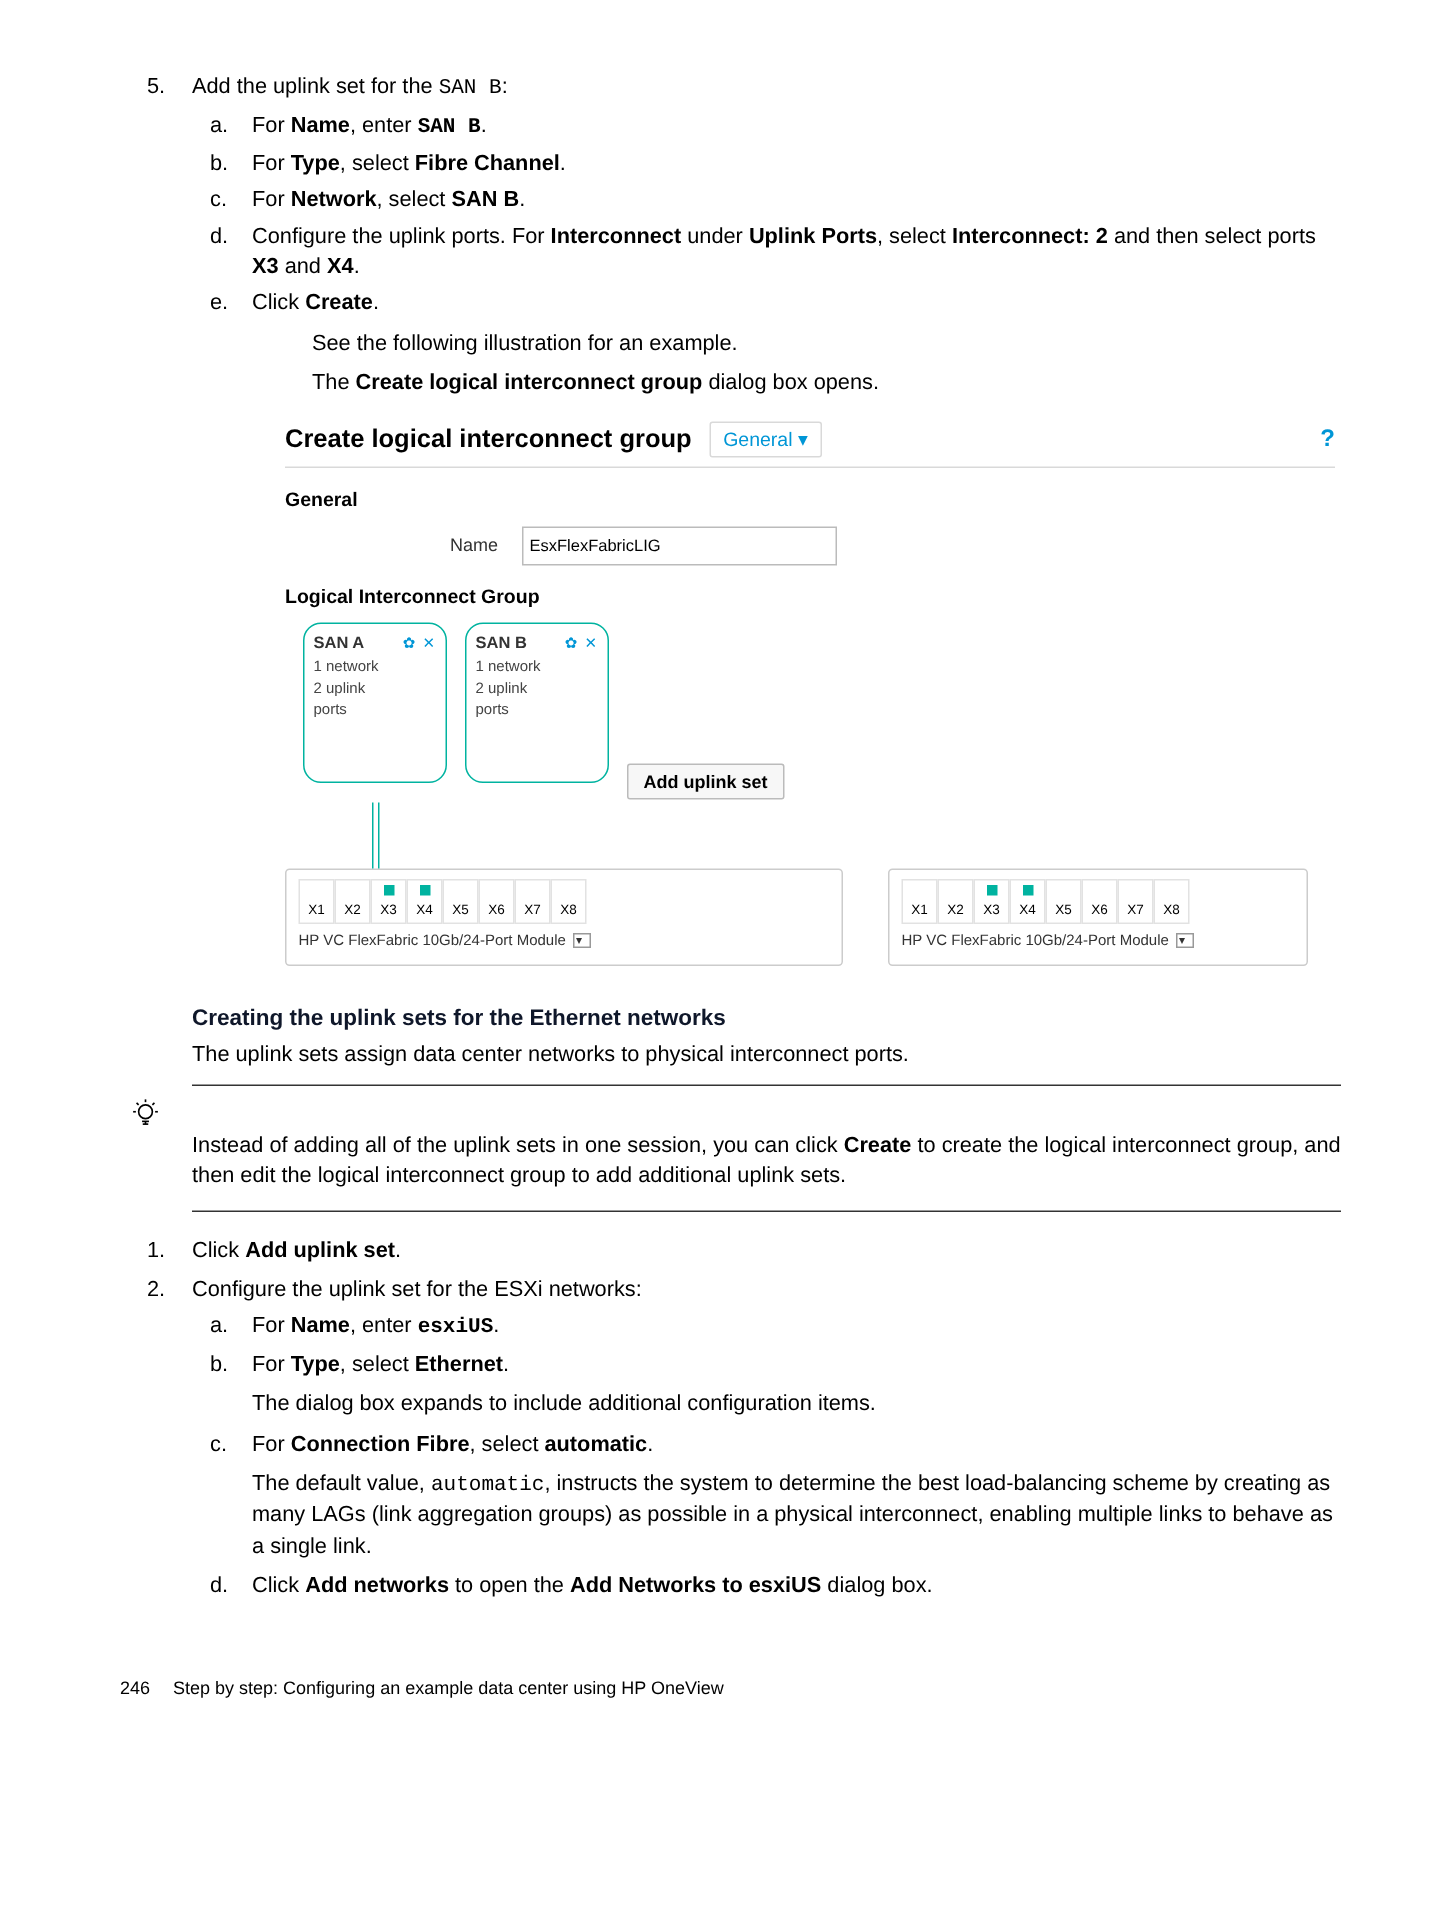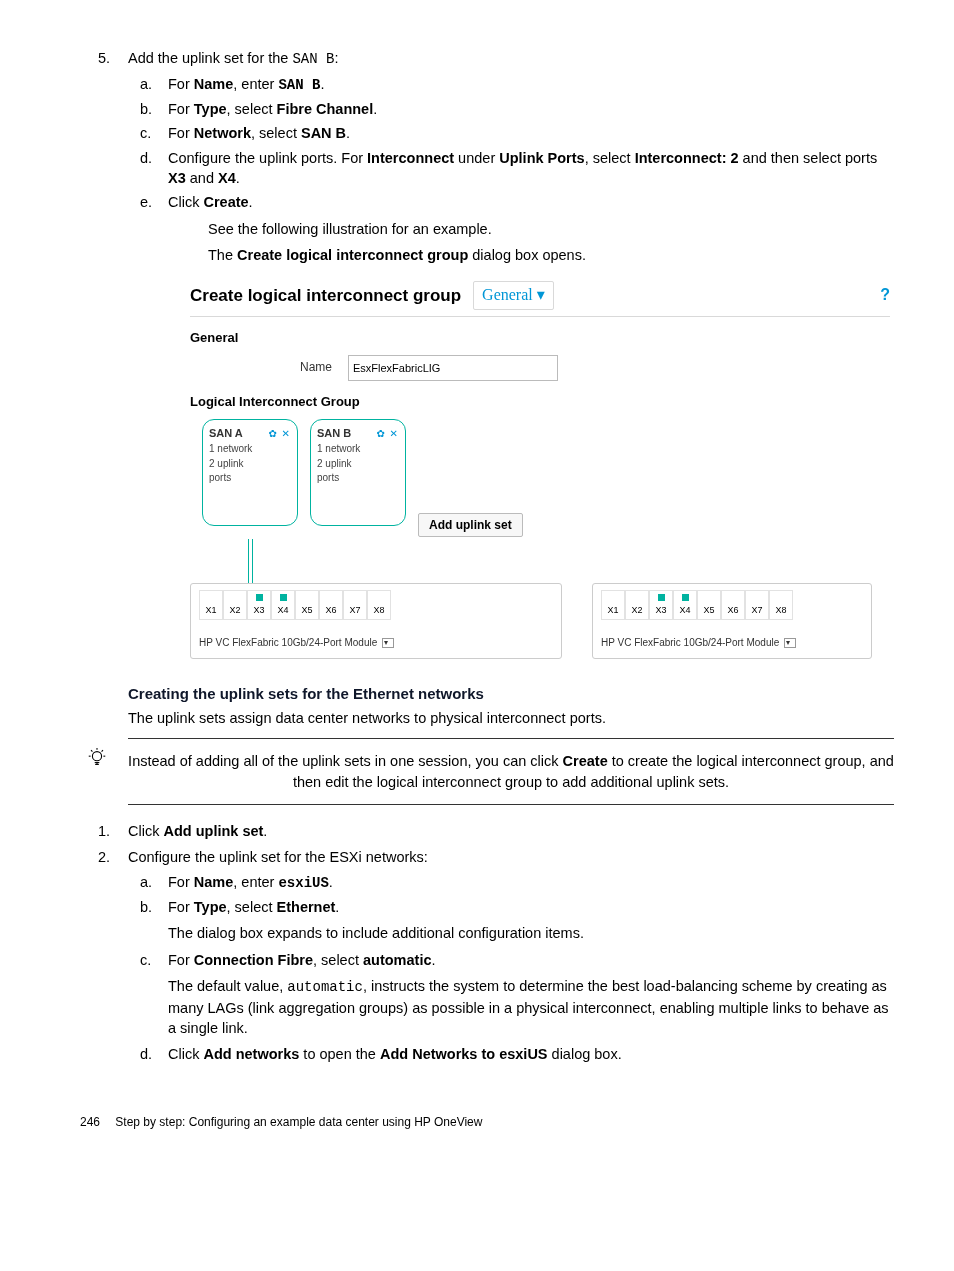--- a/index.html
+++ b/index.html
@@ -34,7 +34,7 @@
     padding: 4px 0 6px 0;
   }
   .shot-header .title { font-size: 17px; font-weight: bold; margin-right: 12px; }
-  .shot-header .dd { color: #0096D6; font-size: 16px; padding: 2px 8px; border: 1px solid #d9d9d9; border-radius: 2px; font-family: Liberation Serif, serif;}
+  .shot-header .dd { color: #0096D6; font-size: 13px; padding: 2px 8px; border: 1px solid #d9d9d9; border-radius: 2px;}
   .shot-header .help { margin-left: auto; font-size: 16px; color: #0096D6; font-weight: bold;}
   .sec-title { font-weight: bold; font-size: 13px; margin: 12px 0 8px 0; }
   .name-row { display:flex; align-items:center; margin-left:110px; margin-top:6px; margin-bottom:6px;}

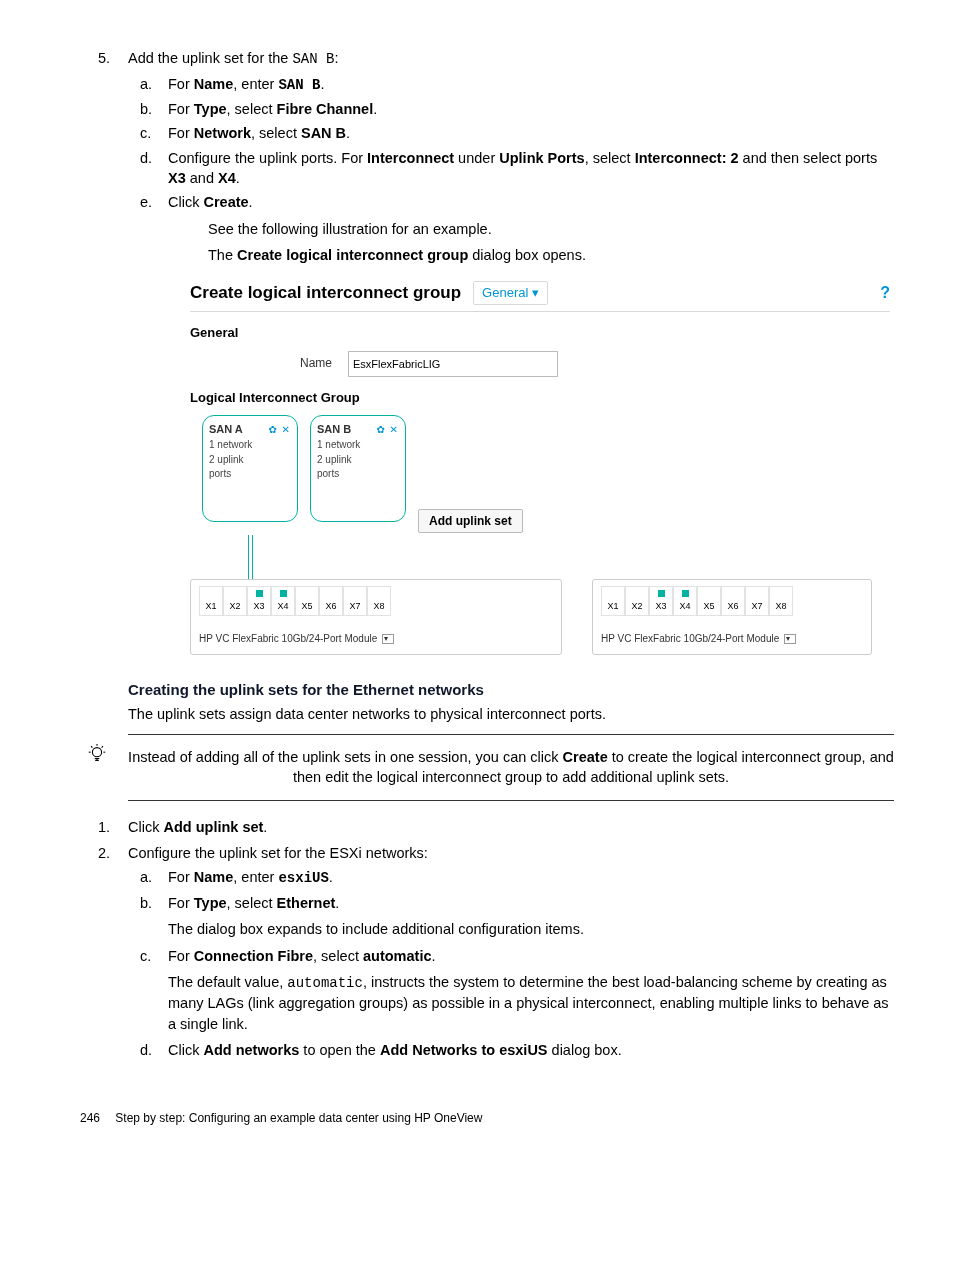--- a/index.html
+++ b/index.html
@@ -79,7 +79,7 @@
     font-size: 10px;
     background: #fff;
   }
-  .ports { display:flex; gap:0; margin-bottom:16px;}
+  .ports { display:flex; gap:0; margin-bottom:5px;}
   .port-cell {
     border: 1px solid #e2e2e2;
     width: 22px;

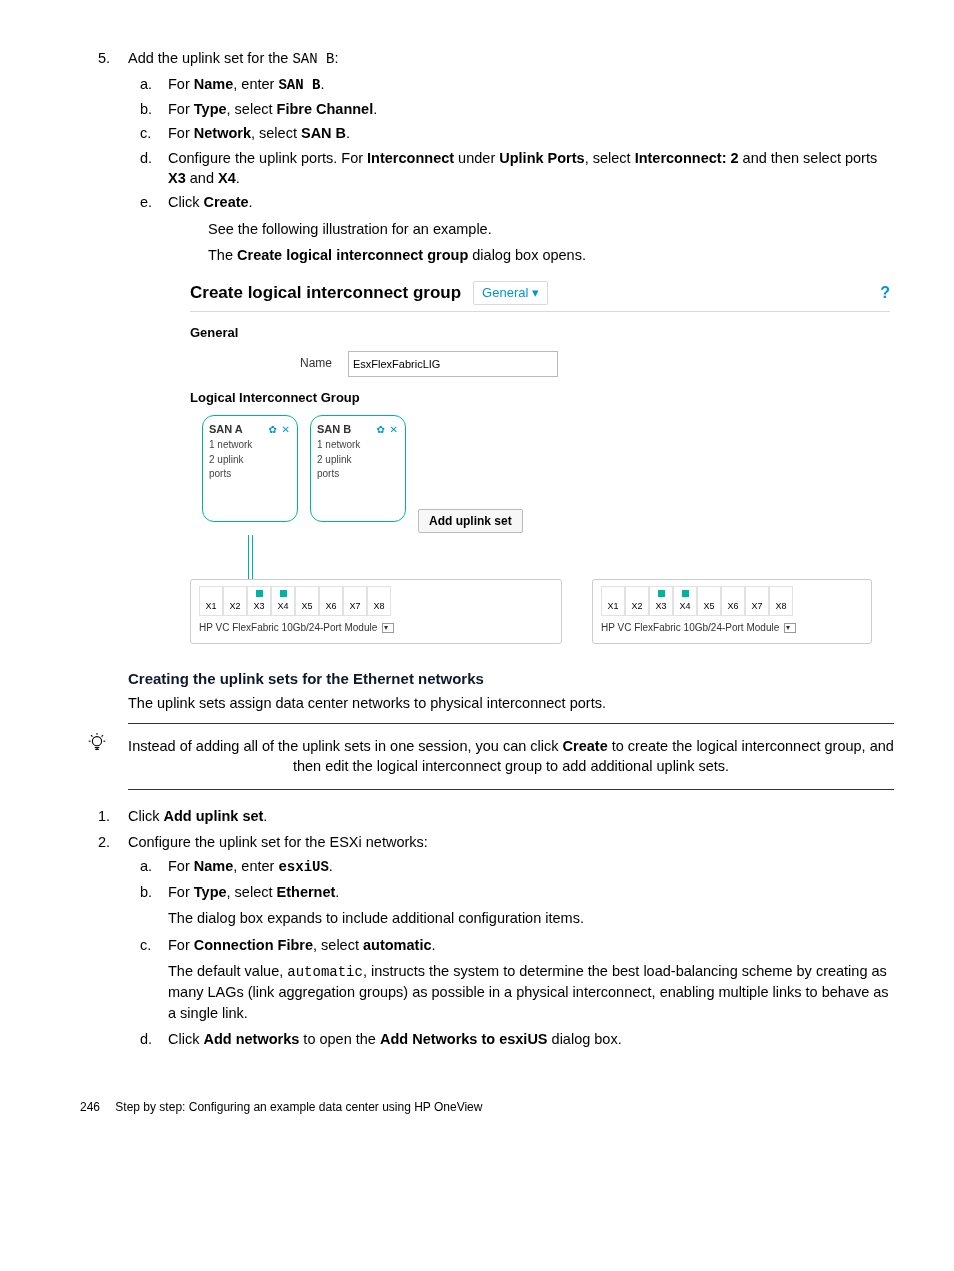--- a/index.html
+++ b/index.html
@@ -241,7 +241,7 @@
           <line x1="10" y1="19" x2="14" y2="19"></line>
         </g>
       </svg>
-    <div style="margin-top:4px;text-align:center;">
+    <div style="margin-top:22px;">
       <span>Instead of adding all of the uplink sets in one session, you can click </span><span class="bold">Create</span><span> to create the logical interconnect group, and then edit the logical interconnect group to add additional uplink sets.</span>
     </div>
   </div>

